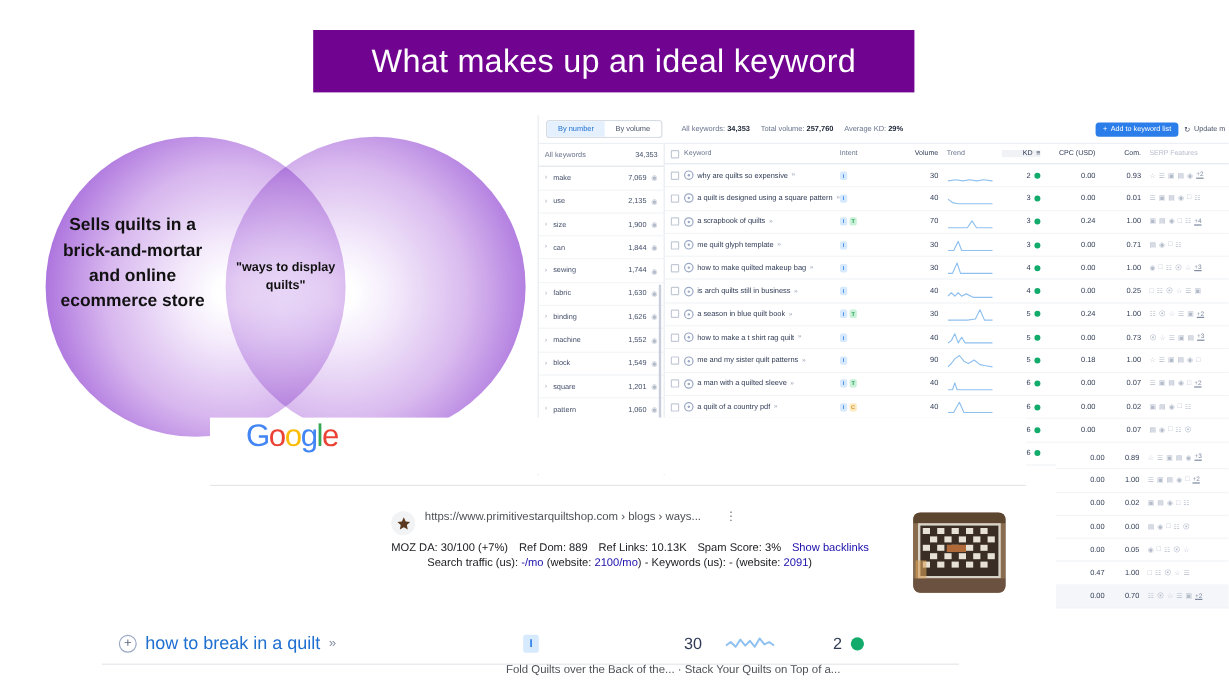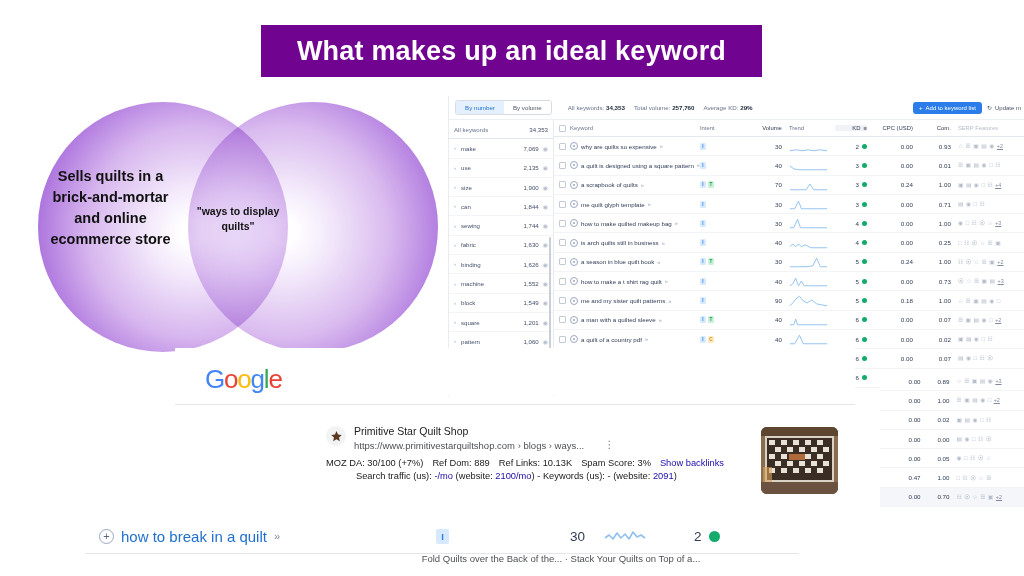--- a/index.html
+++ b/index.html
@@ -18,7 +18,7 @@
     display:flex;align-items:center;justify-content:center;
   }
   #title-banner .t{
-    color:#ffffff;font-size:27px;font-weight:700;letter-spacing:.2px;
+    color:#ffffff;font-size:27px;font-weight:400;letter-spacing:.2px;
     font-family:"Liberation Sans", sans-serif;
   }
 

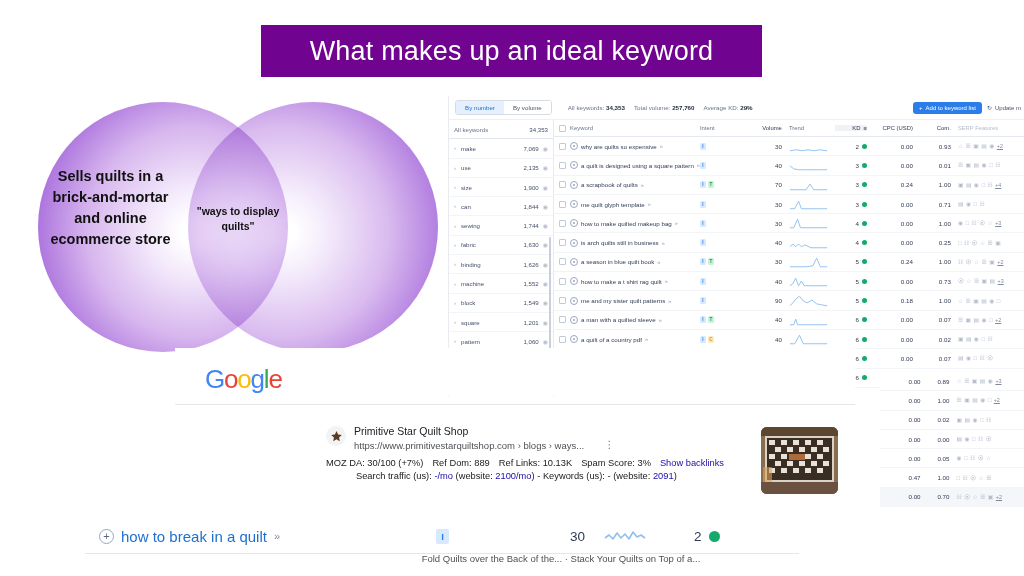--- a/index.html
+++ b/index.html
@@ -23,7 +23,7 @@
   }
 
   
-  #venn{left:38px;top:88px;width:400px;height:282px;}
+  #venn{left:38px;top:100px;width:400px;height:282px;}
   .venn-circle{
     position:absolute;width:250px;height:250px;border-radius:50%;
     top:14px;

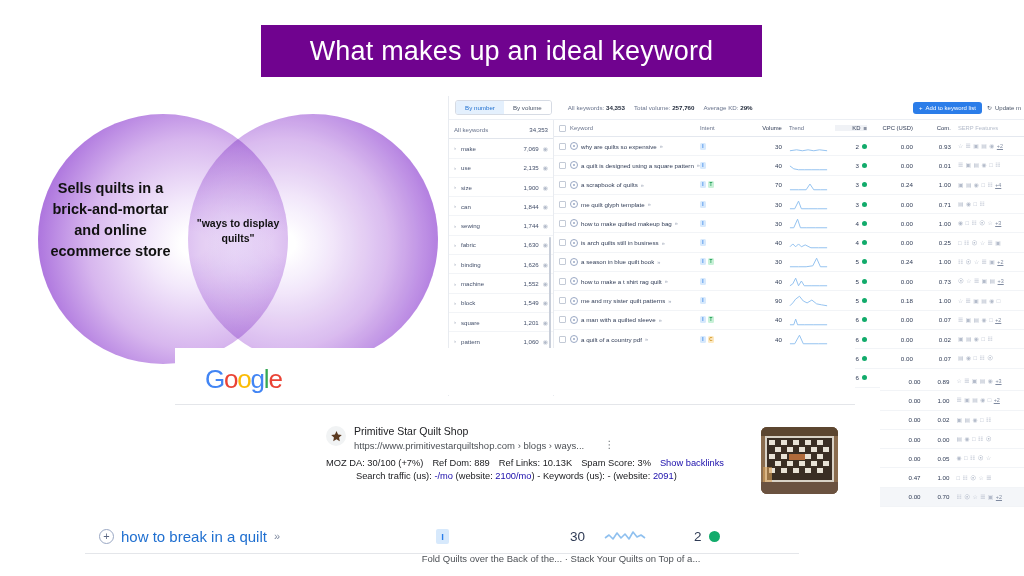--- a/index.html
+++ b/index.html
@@ -137,7 +137,7 @@
   
   #google-strip{
     left:175px;top:348px;width:680px;height:47px;background:#fff;
-    display:flex;align-items:flex-end;
+    display:flex;align-items:flex-start;
   }
   #google-logo{margin-left:30px;font-size:26px;letter-spacing:-1.2px;font-weight:400;}
   #google-logo span{font-family:"Liberation Sans",sans-serif;}

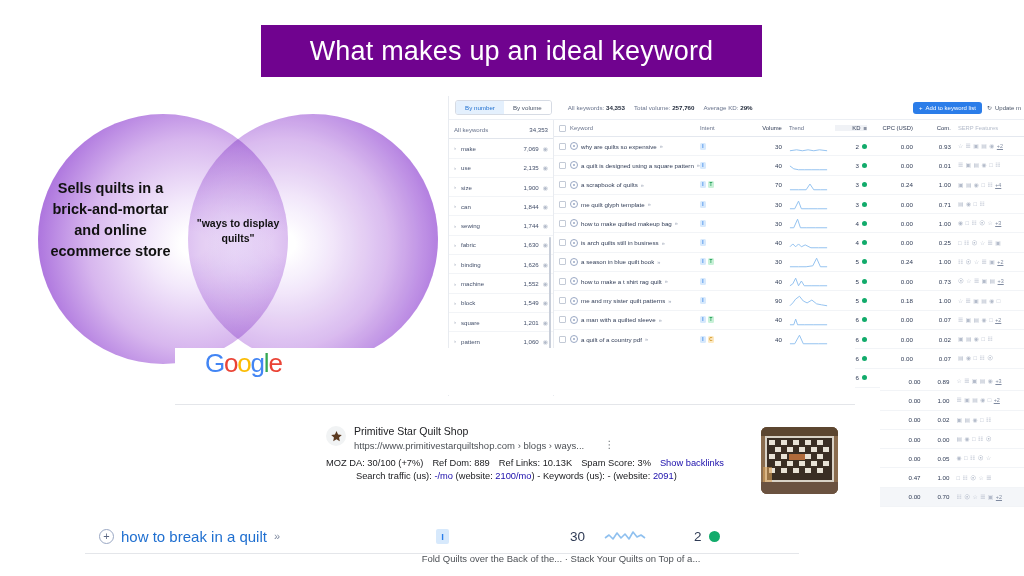--- a/index.html
+++ b/index.html
@@ -821,7 +821,6 @@
         </svg>
     </div>
     <div style="min-width:0">
-      <div id="res-site">Primitive Star Quilt Shop</div>
       <div id="res-url">
         <span>https://www.primitivestarquiltshop.com › blogs › ways...</span>
         <span id="res-kebab">⋮</span>

